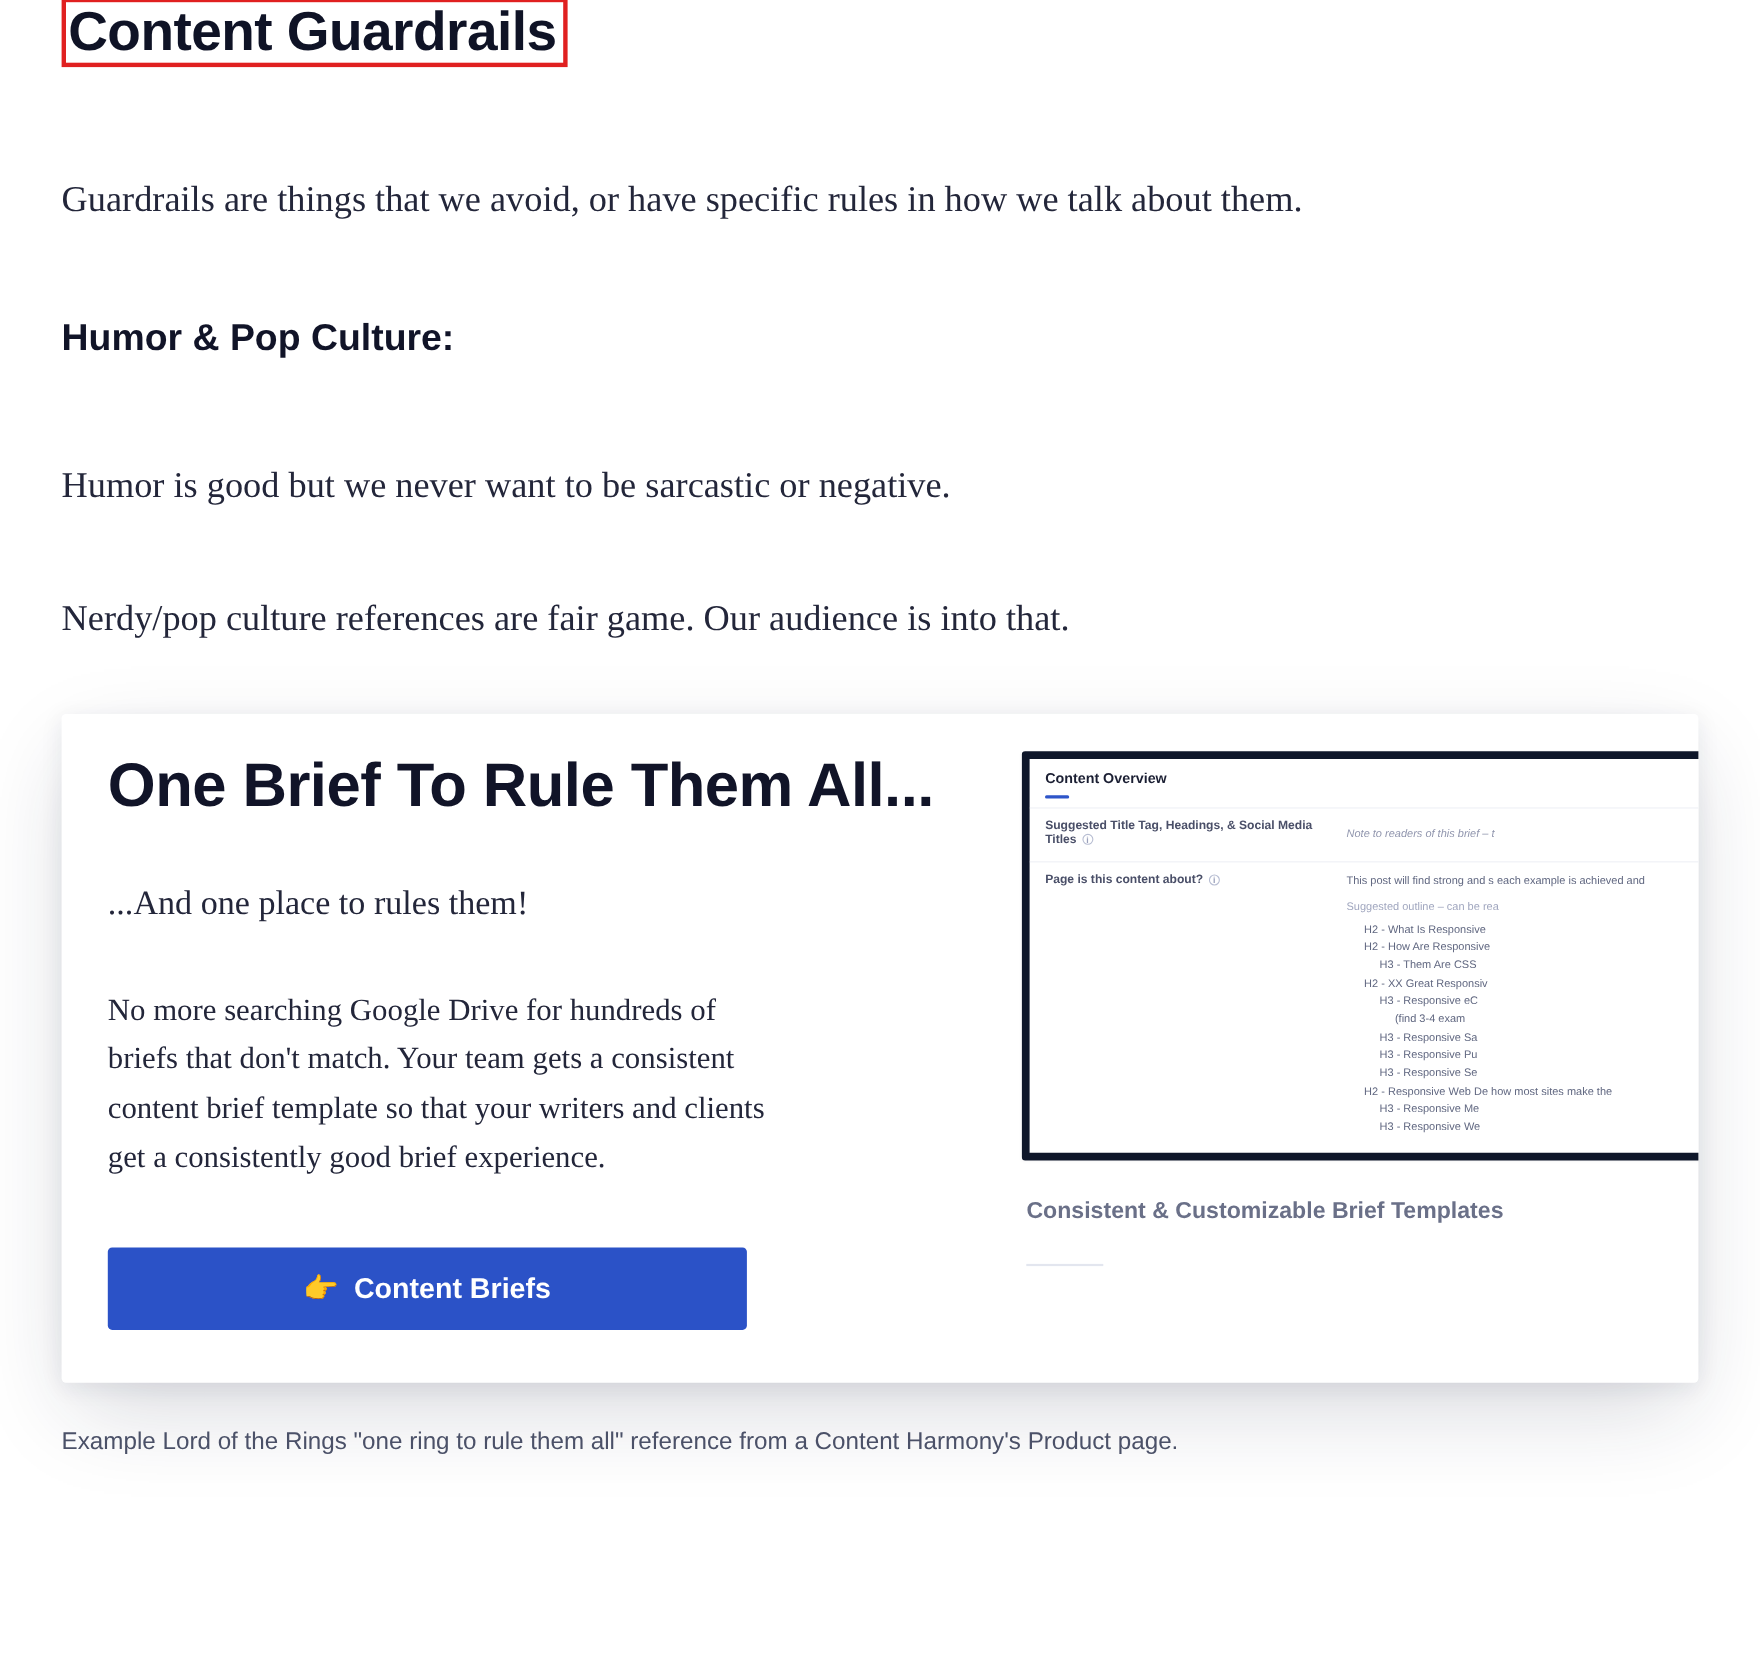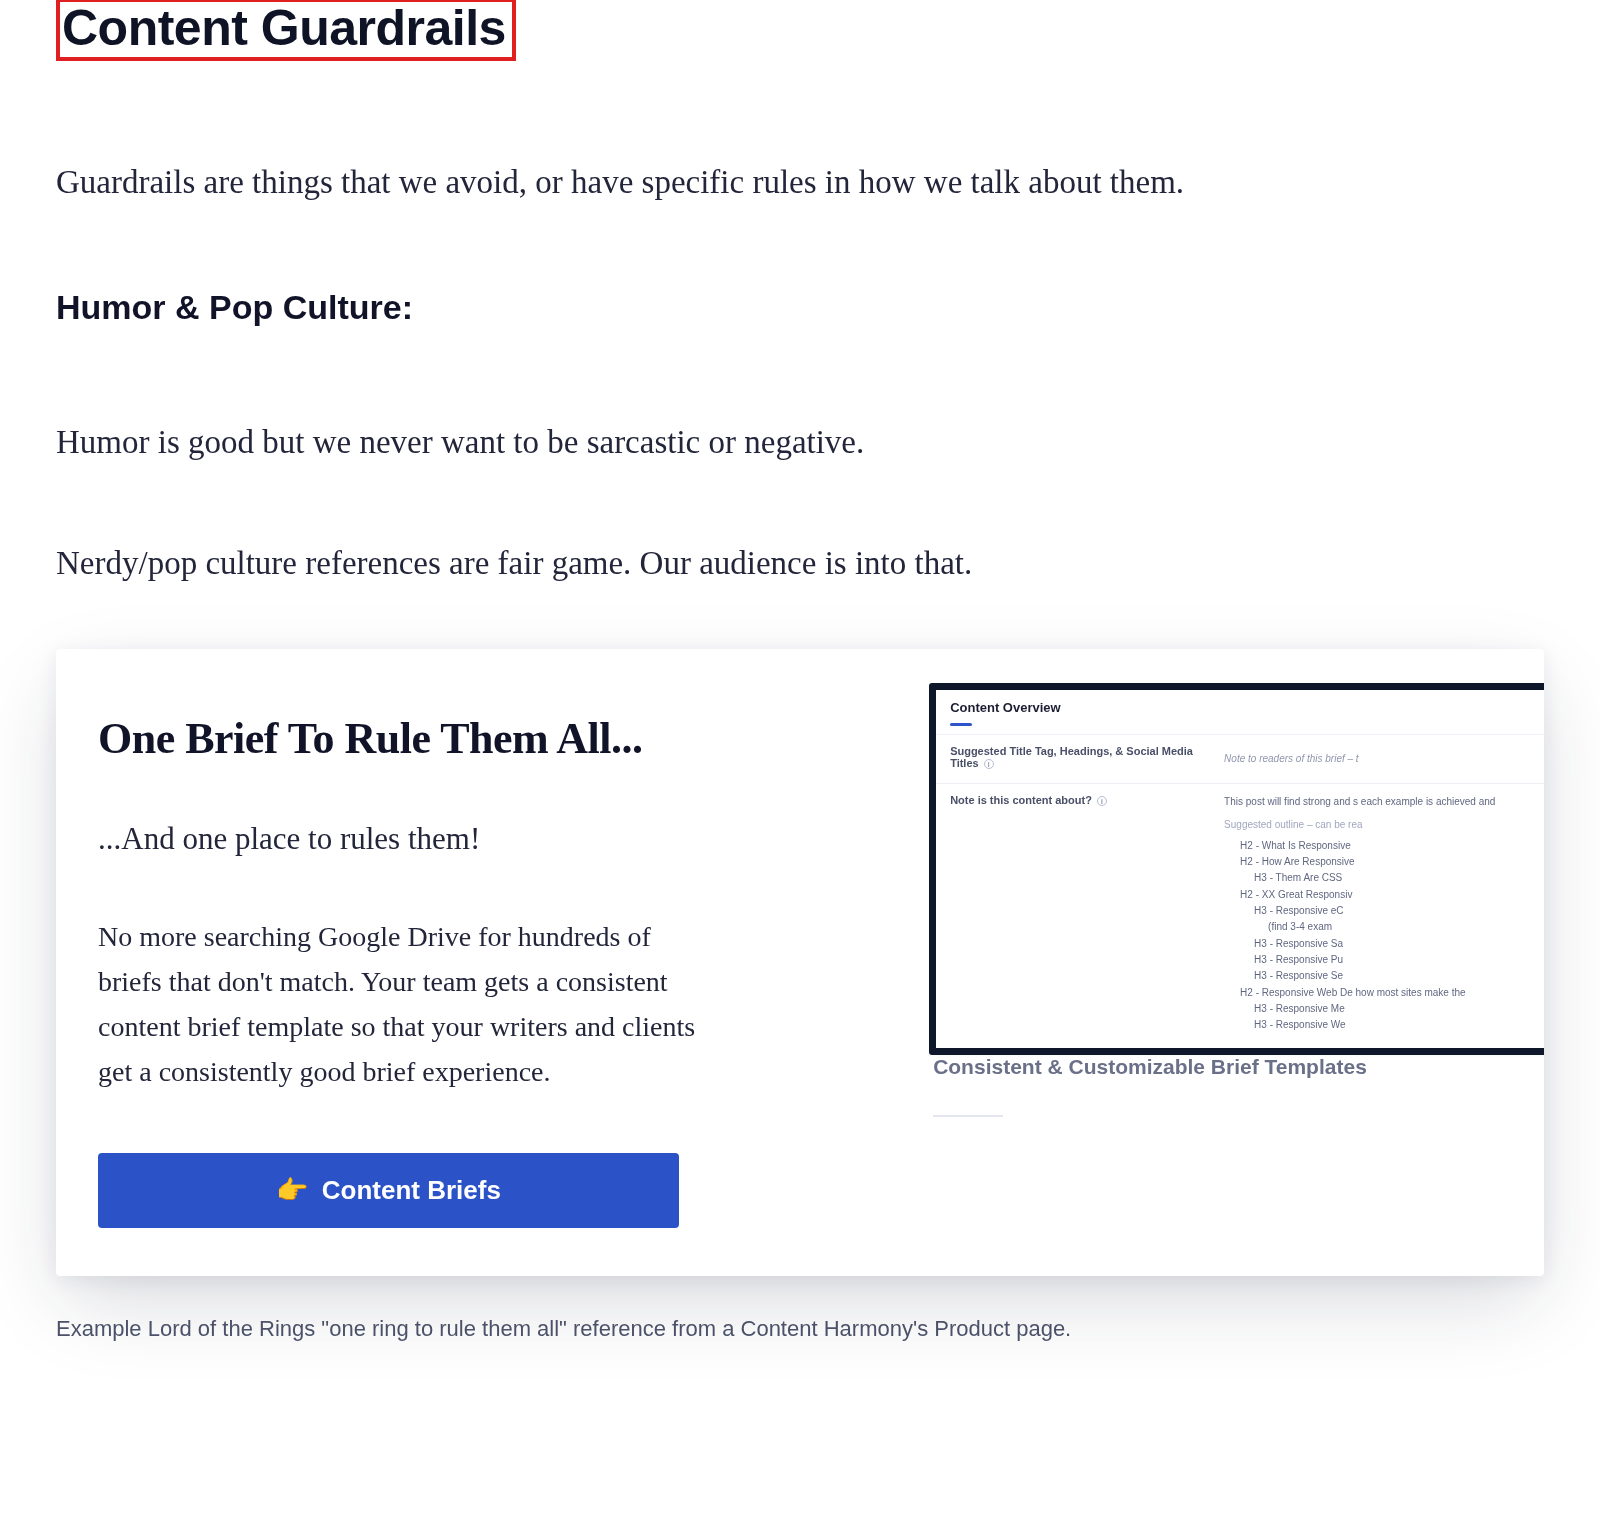--- a/index.html
+++ b/index.html
@@ -51,13 +51,12 @@
   }
   .card-left { flex: 1 1 58%; }
   .card-h {
-    font-family: Liberation Serif, serif;
+    font-family: Liberation Sans, sans-serif;
     font-weight: 800;
-    font-size: 44px;
+    font-size: 56px;
     color: #111428;
     letter-spacing: -0.5px;
     line-height: 1.1;
-    margin-top: 32px;
   }
   .card-sub {
     font-size: 31px;

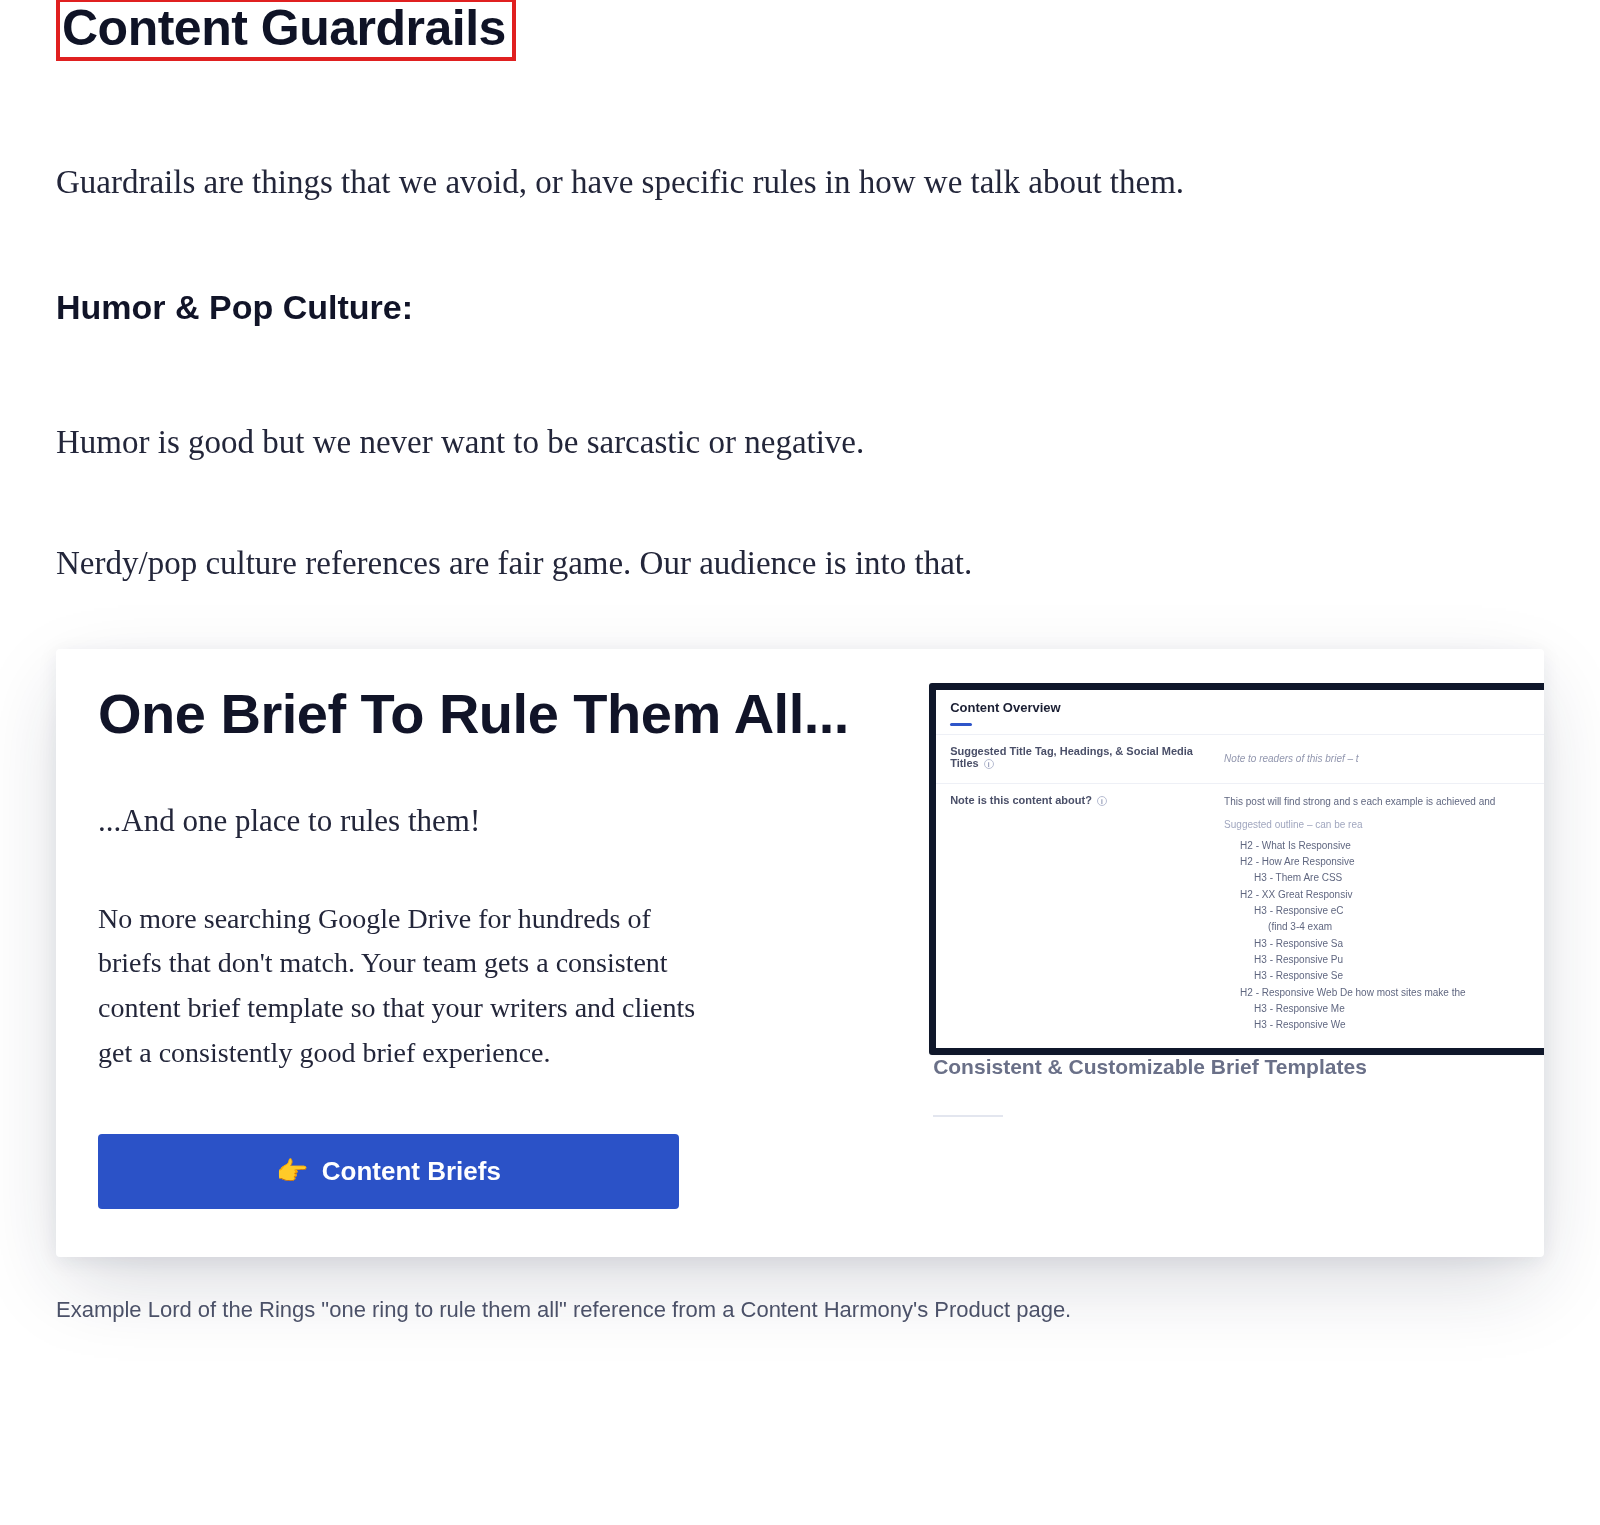--- a/index.html
+++ b/index.html
@@ -211,7 +211,7 @@
 
       <div class="panel-section">
         <div class="sec-label">
-          <span>Note is this content about?</span>
+          <span>Page is this content about?</span>
           <span class="info">i</span>
         </div>
         <div class="sec-body">

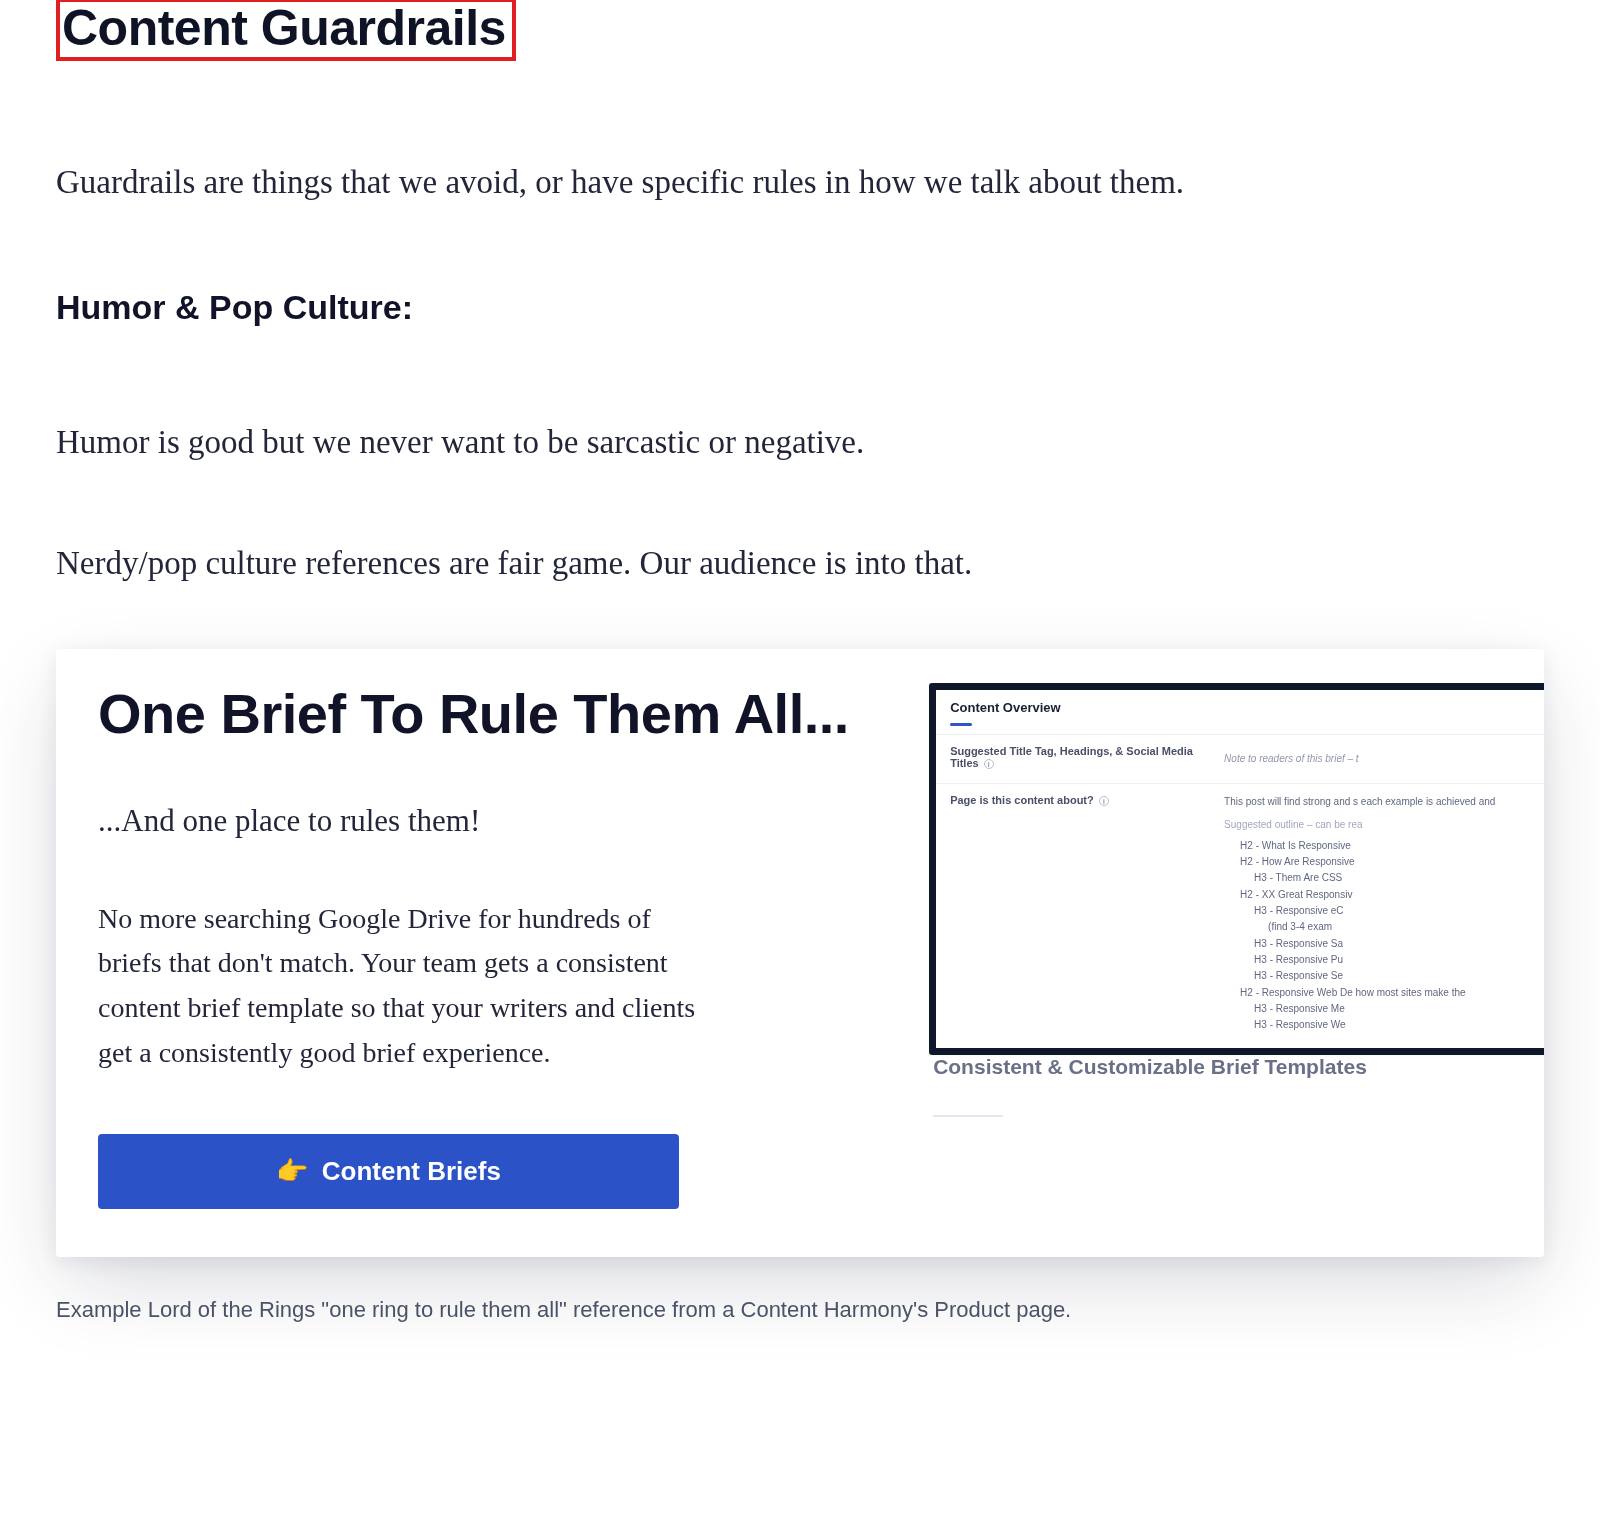--- a/index.html
+++ b/index.html
@@ -144,6 +144,7 @@
   .suggest-line { color: #a1a7bf; font-size: 10px; margin-bottom: 6px; }
 
   .right-caption {
+    margin-top: 34px;
     text-align: left;
     font-size: 21px;
     font-weight: 600;

